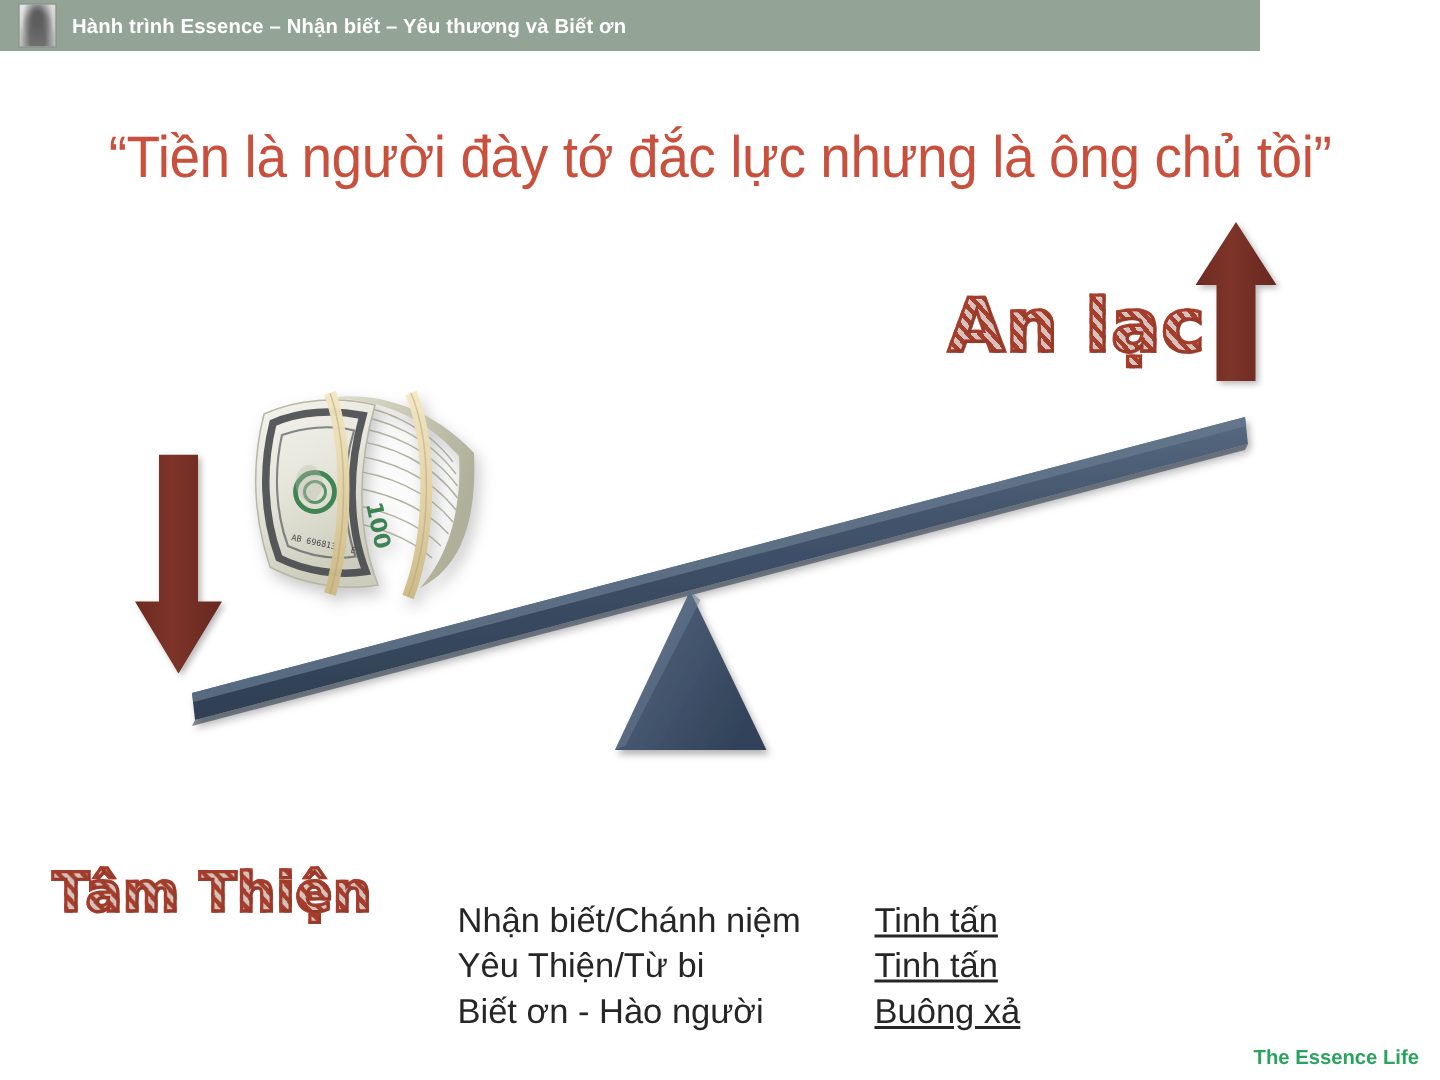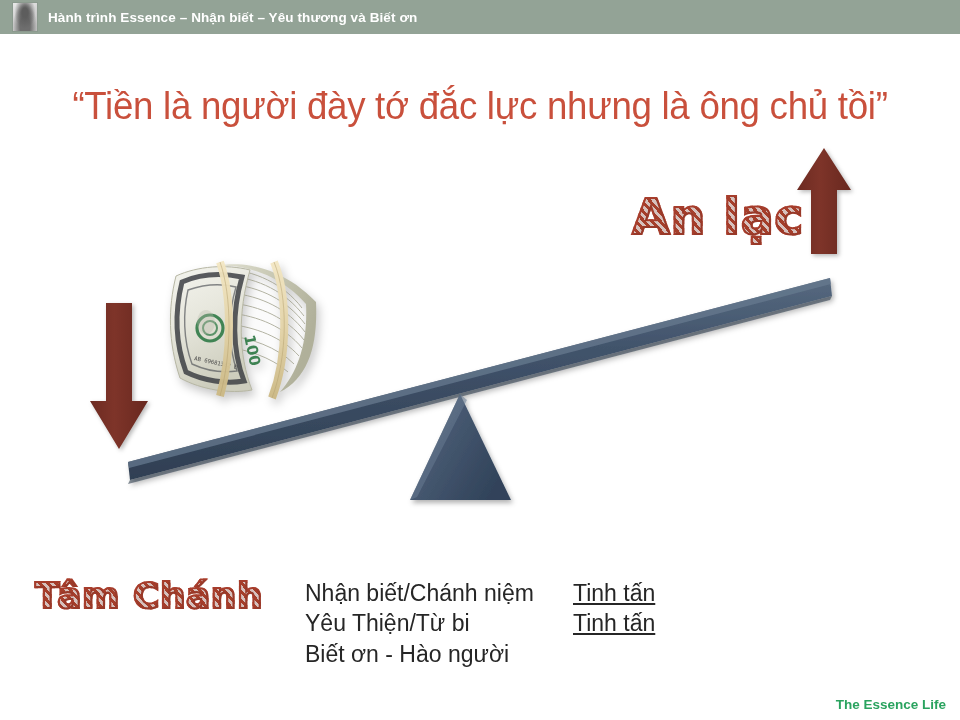--- a/index.html
+++ b/index.html
@@ -15,7 +15,7 @@
 
   
   .header-bar{
-    position:absolute;left:0;top:0;width:960px;height:34px;
+    position:absolute;left:0;top:0;width:840px;height:34px;
     background:#93a396;
     display:flex;align-items:center;
   }

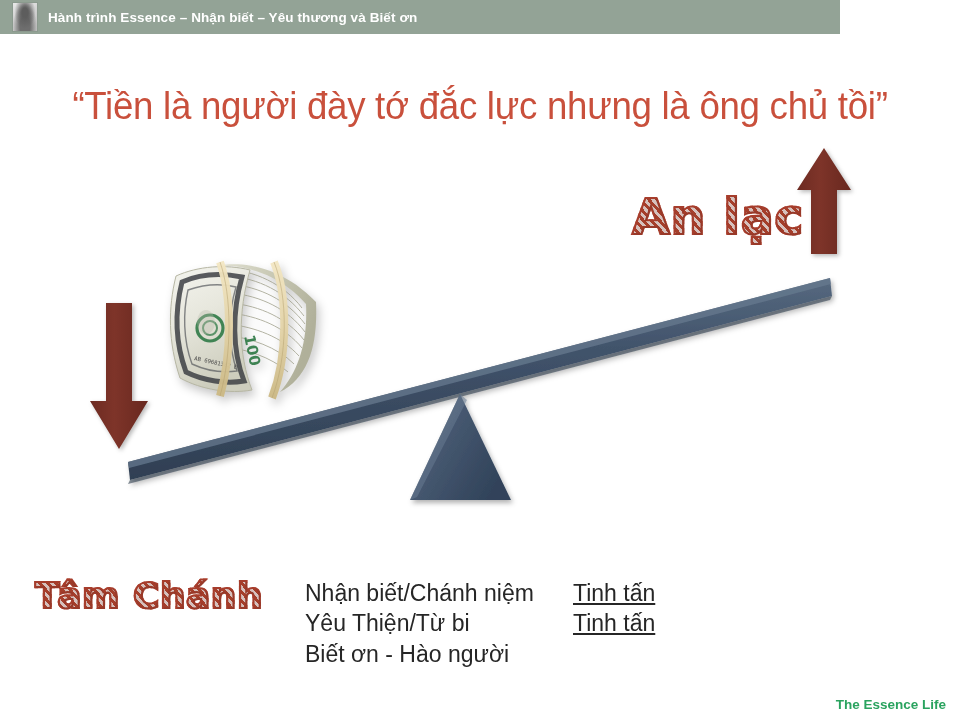--- a/index.html
+++ b/index.html
@@ -116,7 +116,7 @@
 
   <div class="wordart" id="an-lac">An lạc</div>
 
-  <div class="wordart" id="tam-thien">Tâm Chánh</div>
+  <div class="wordart" id="tam-thien">Tâm Thiện</div>
 
   <div class="arrow" id="arrow-down">
     <svg width="62" height="148" viewBox="0 0 62 148">

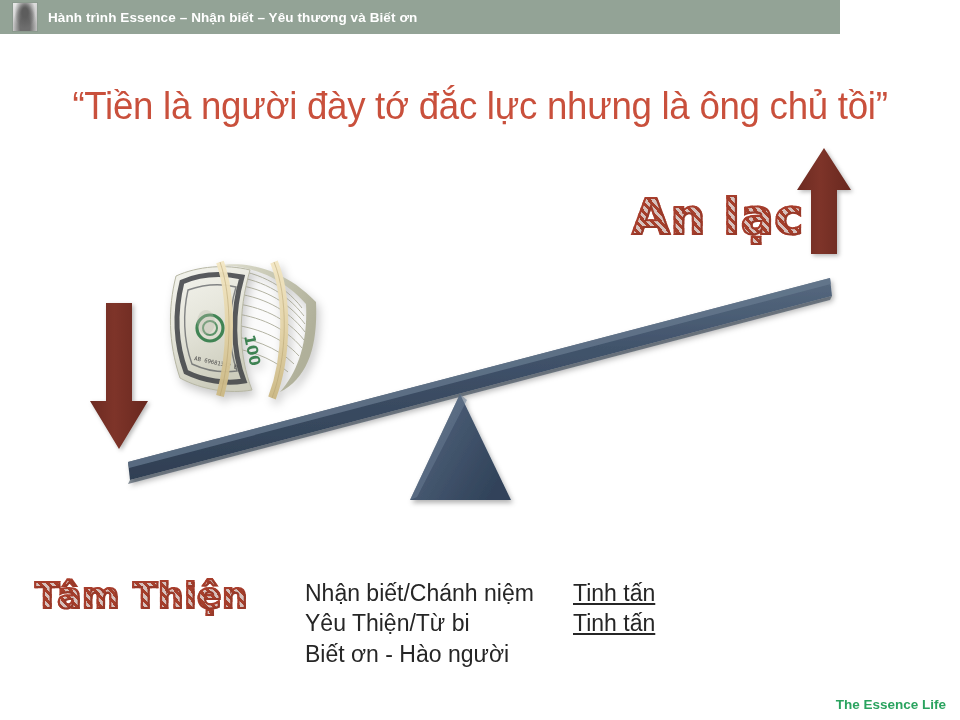--- a/index.html
+++ b/index.html
@@ -86,8 +86,8 @@
 
   
   .text-cols{
-    position:absolute;left:305px;top:578px;
-    display:flex;gap:28px;
+    position:absolute;left:305px;top:598px;
+    display:flex;gap:38px;
     font-size:23px;color:#262626;line-height:1.32;
   }
   .text-cols .col{display:flex;flex-direction:column;}

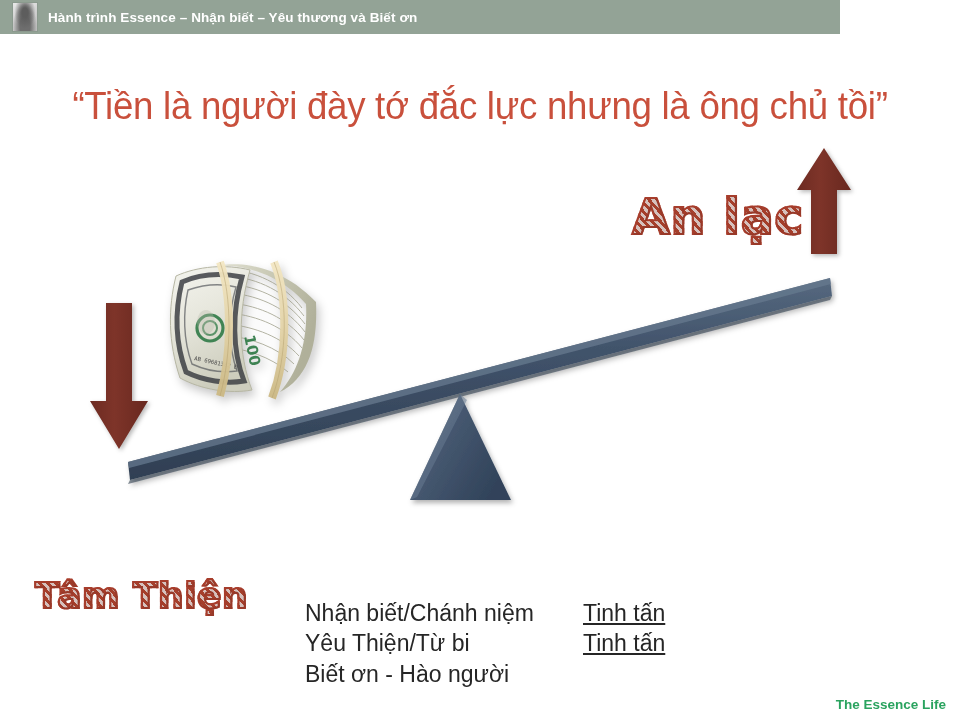--- a/index.html
+++ b/index.html
@@ -251,6 +251,7 @@
     <div class="col c2">
       <span class="row">Tinh tấn</span>
       <span class="row">Tinh tấn</span>
+      <span class="row">Buông xả</span>
     </div>
   </div>
 

